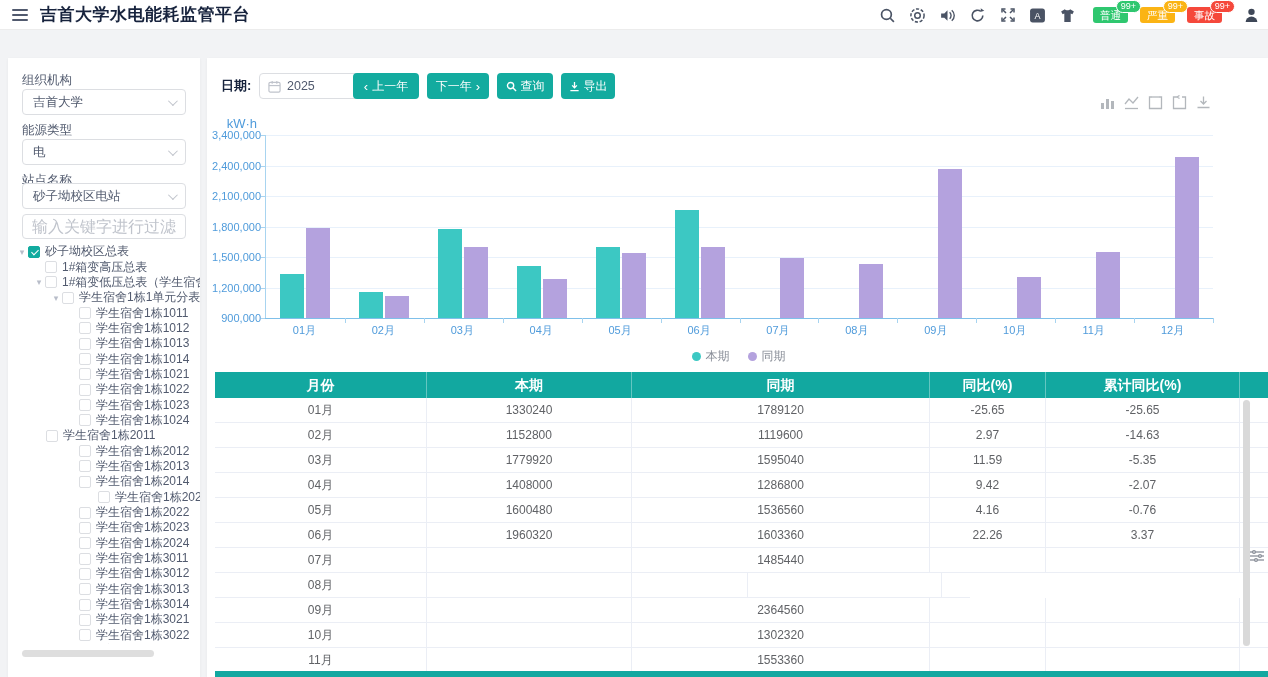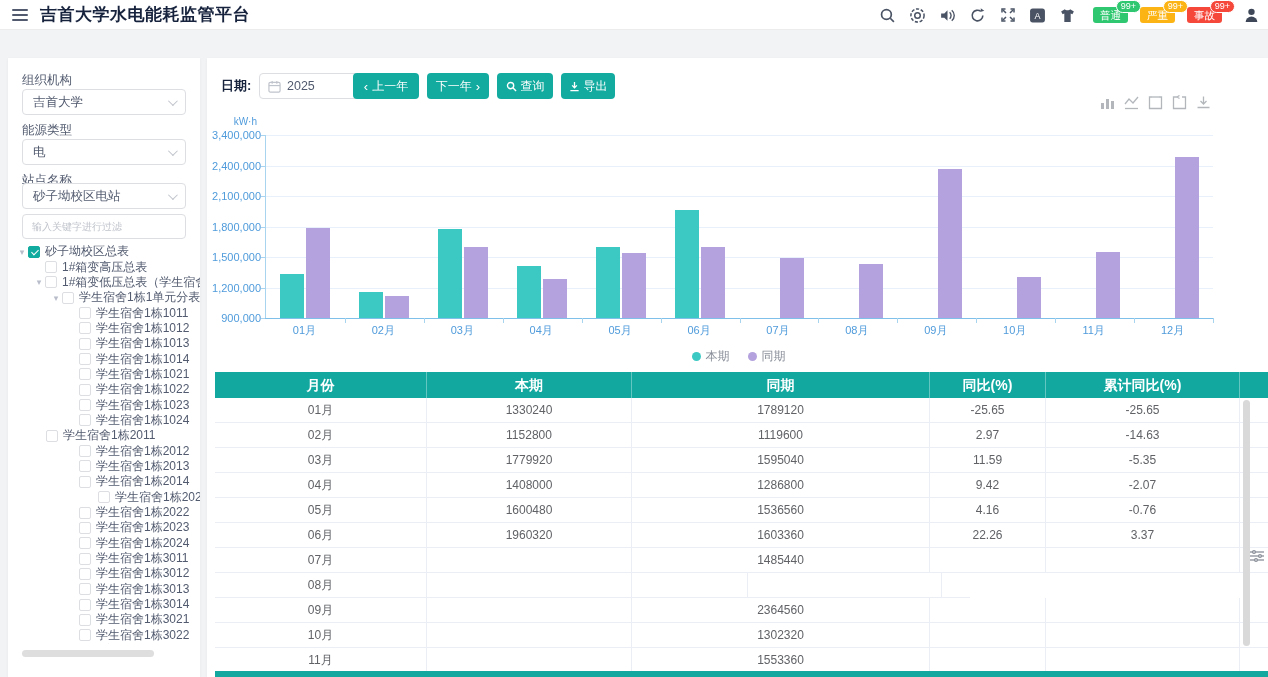--- a/index.html
+++ b/index.html
@@ -75,7 +75,7 @@
   .toolbox { position:absolute; top:37px; left:893px; display:flex; gap:9px; }
   .tbx { width:15px; height:15px; cursor:pointer; opacity:.75; }
   .chart { position:absolute; left:0; top:60px; width:1061px; height:256px; }
-  .unit { position:absolute; left:0; top:-2px; width:50px; text-align:right; font-size:10px; color:#4f9bdb; }
+  .unit { position:absolute; left:0; top:-2px; width:50px; text-align:right; font-size:13px; color:#4f9bdb; }
   #plot { position:absolute; left:58px; top:17px; width:947px; height:183px;
     border-left:1px solid #a8d4f0; }
   .gridline { position:absolute; left:0; width:947px; height:1px; background:#e8f1fb; }

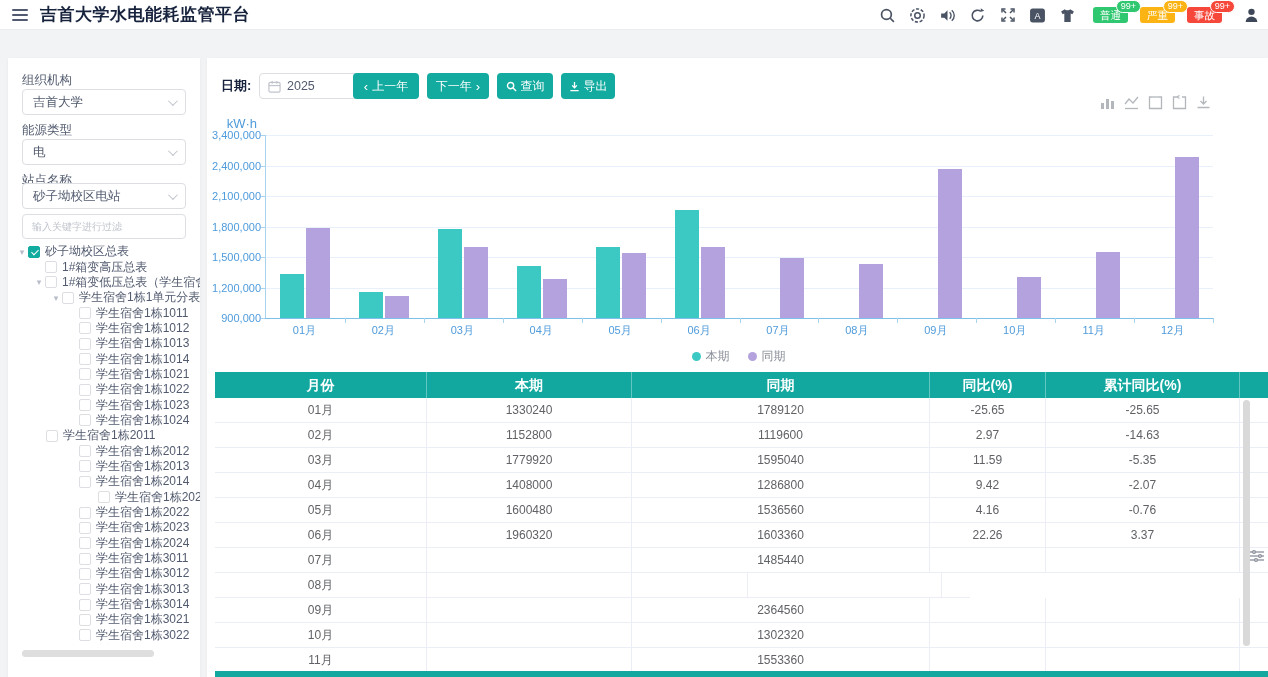--- a/index.html
+++ b/index.html
@@ -44,7 +44,7 @@
   .sel-caret { width:7px; height:7px; border-right:1.4px solid #c0c4cc; border-bottom:1.4px solid #c0c4cc;
     transform:rotate(45deg) translateY(-2px); }
   .filter { position:absolute; left:14px; top:156px; width:164px; height:25px; border:1px solid #dcdee2;
-    border-radius:4px; padding:0 9px; font-size:10px; color:#515a6e; outline:none;
+    border-radius:4px; padding:0 9px; font-size:16px; color:#515a6e; outline:none;
     font-family:"Liberation Sans","DejaVu Sans",sans-serif; }
   .filter::placeholder { color:#c0c4cc; }
   #tree { position:absolute; left:0; top:186px; width:192px; height:400px; overflow:hidden; }

